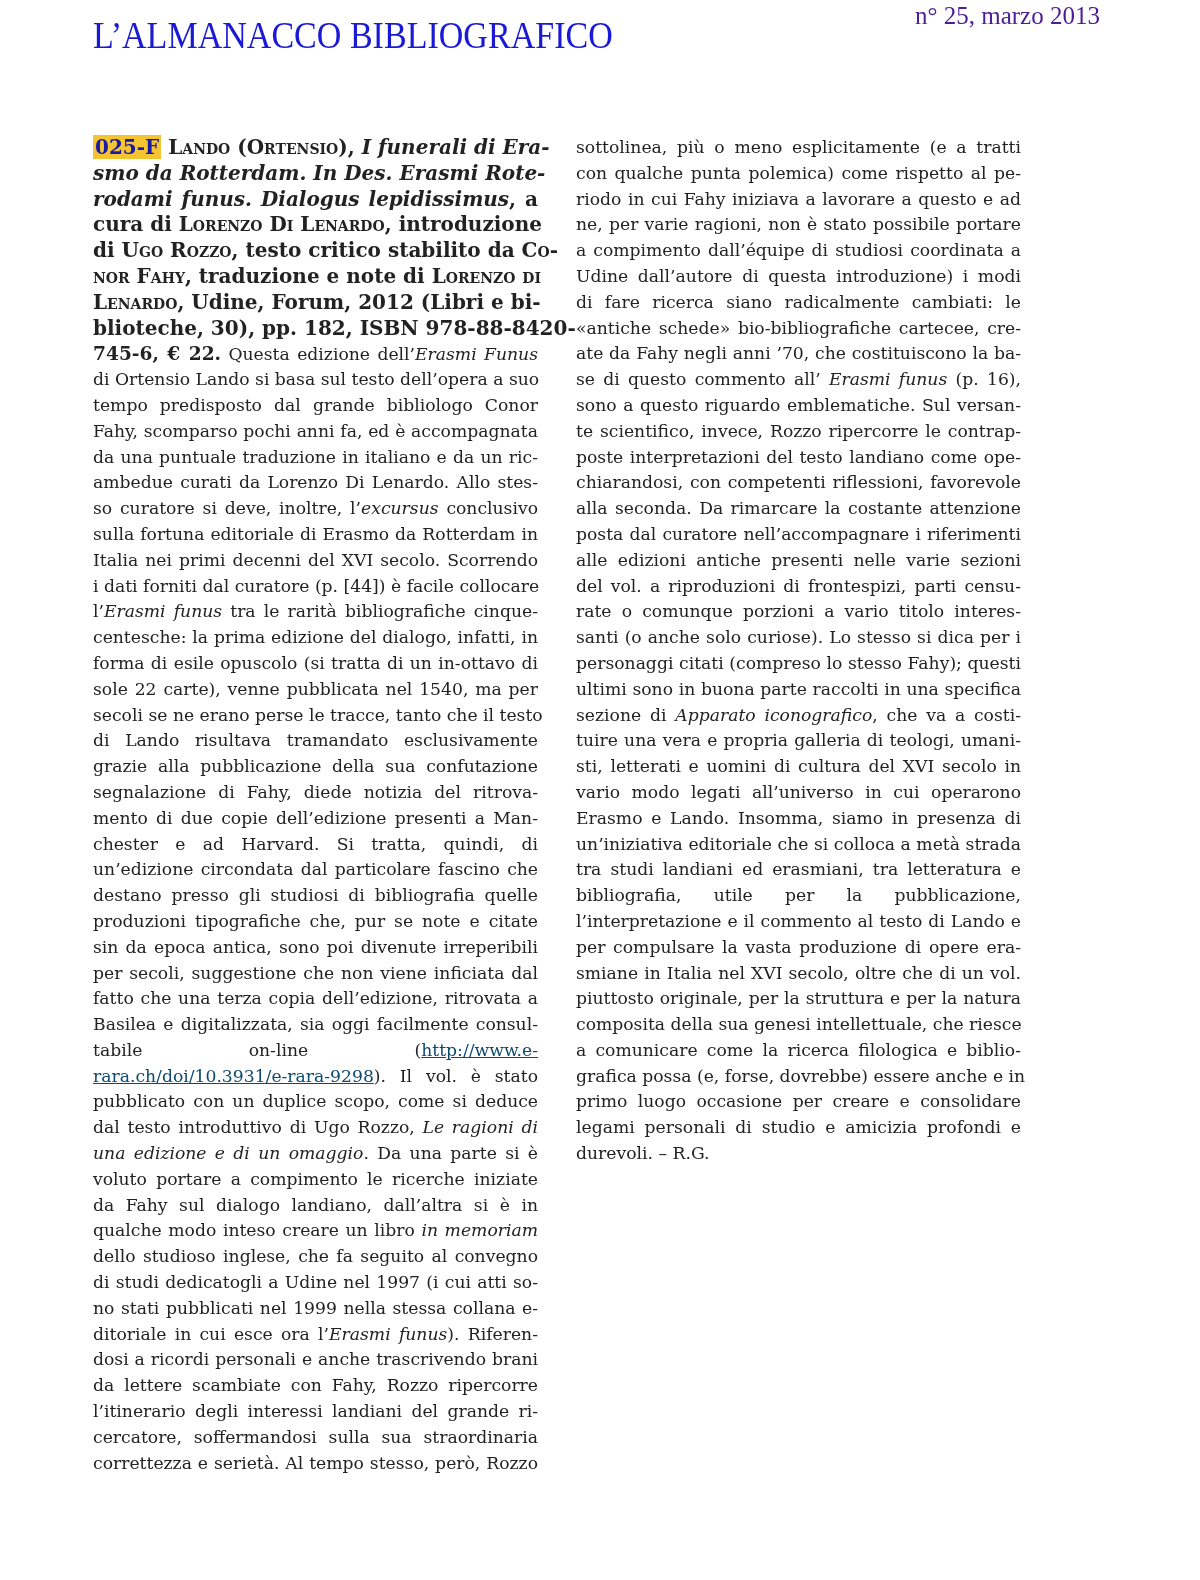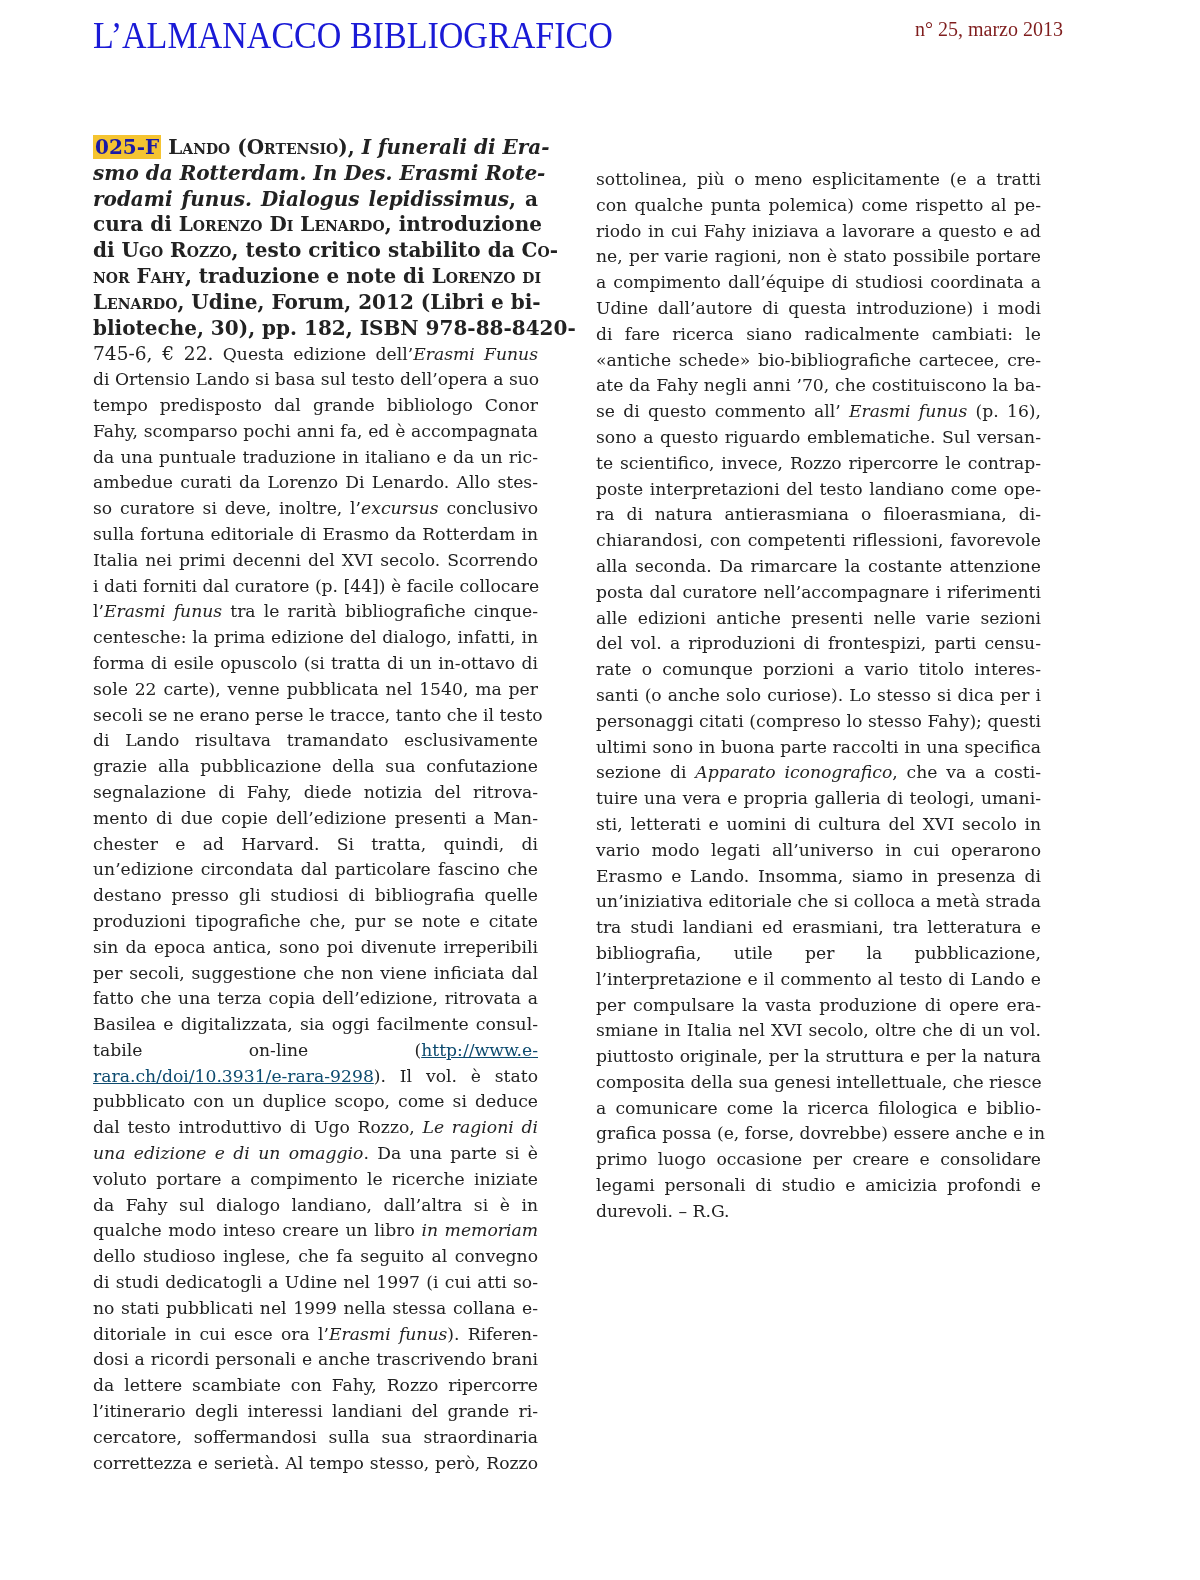--- a/index.html
+++ b/index.html
@@ -8,8 +8,8 @@
   .masthead { position: absolute; left: 93px; top: 14px;
               font-family: "Liberation Serif", serif; font-size: 37px; color: #1a1ad6;
               letter-spacing: 0px; transform: scaleX(0.92); transform-origin: left top; white-space: nowrap; }
-  .issue { position: absolute; left: 915px; top: 18px;
-           font-family: "Liberation Serif", serif; font-size: 20px; color: #7f1d1d; white-space: nowrap; }
+  .issue { position: absolute; left: 915px; top: 2px;
+           font-family: "Liberation Serif", serif; font-size: 25px; color: #4c1d95; white-space: nowrap; }
   .col { position: absolute; top: 135px; }
   .col-left { left: 93px; width: 445px; }
   .col-right { left: 596px; width: 445px; margin-top: 32px; }

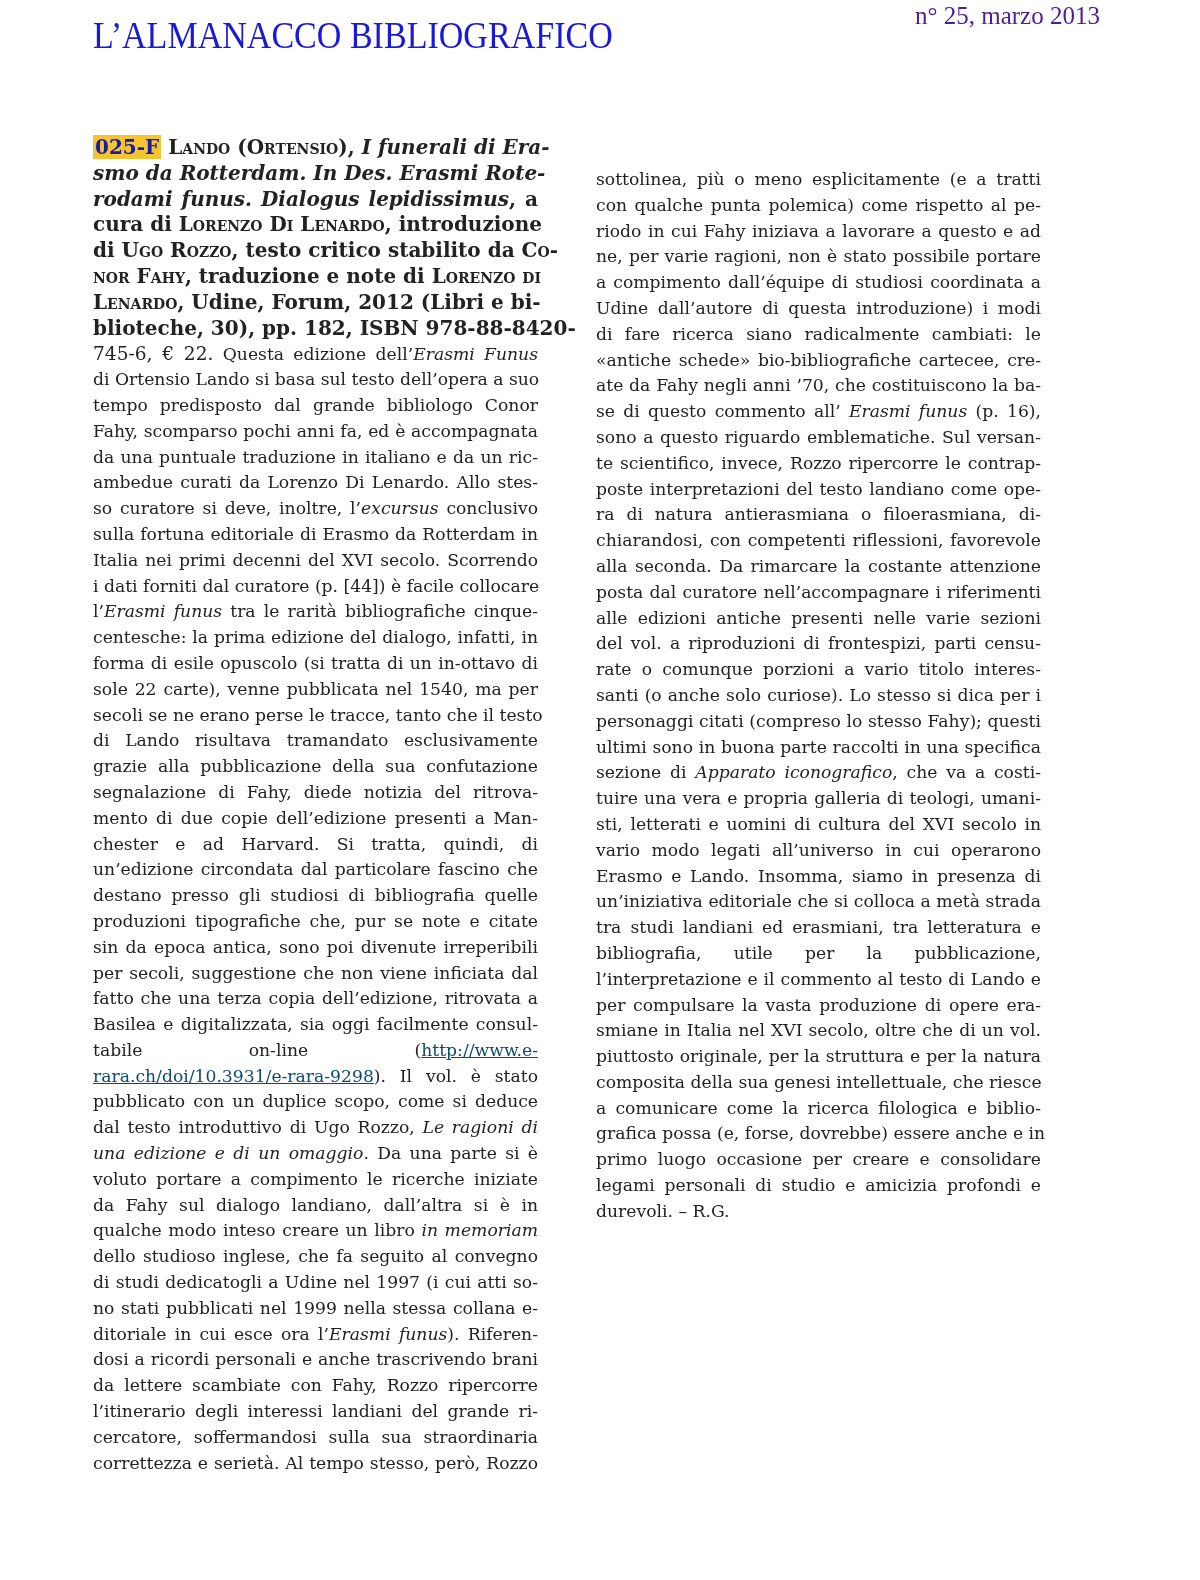--- a/index.html
+++ b/index.html
@@ -12,7 +12,7 @@
            font-family: "Liberation Serif", serif; font-size: 25px; color: #4c1d95; white-space: nowrap; }
   .col { position: absolute; top: 135px; }
   .col-left { left: 93px; width: 445px; }
-  .col-right { left: 596px; width: 445px; margin-top: 32px; }
+  .col-right { left: 576px; width: 445px; }
   .line { height: 25.8px; line-height: 25.8px; font-size: 17.2px; white-space: nowrap;
           text-align: justify; text-align-last: justify; overflow: visible; }
   .line.last { text-align-last: left; }

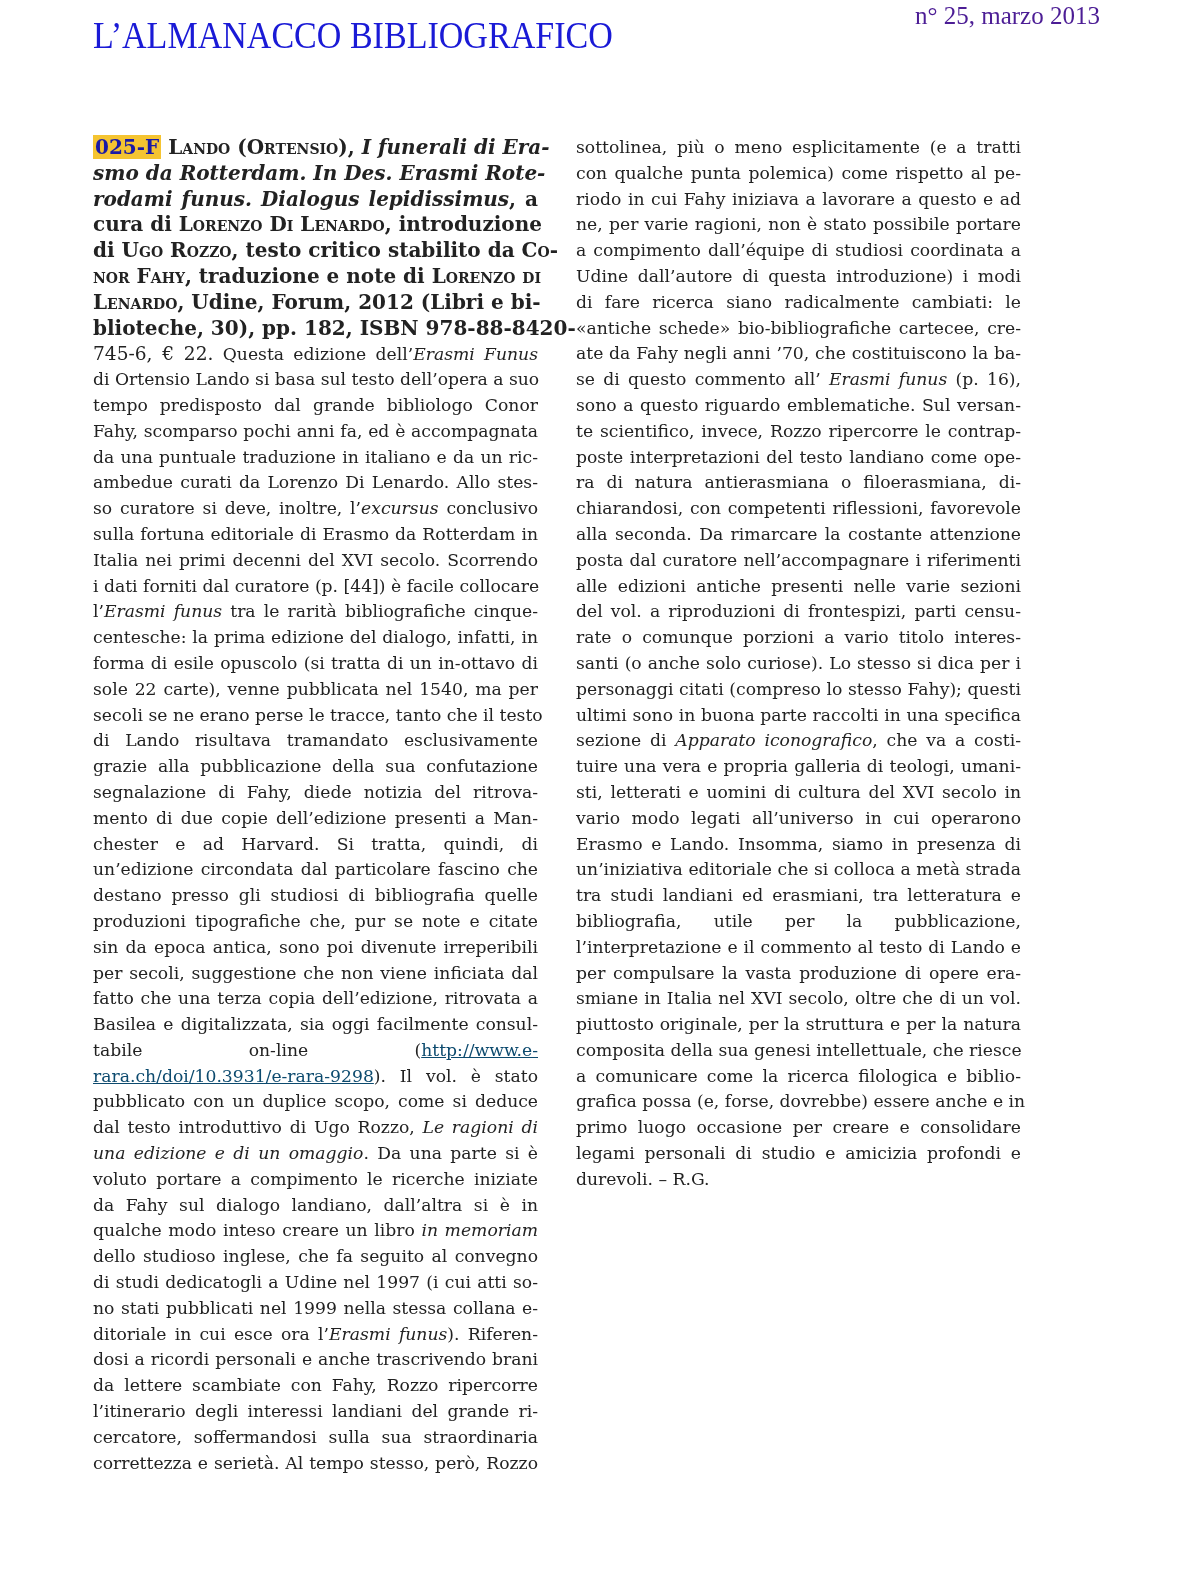--- a/index.html
+++ b/index.html
@@ -19,7 +19,7 @@
   .head-line { font-weight: bold; font-size: 20px; color: #222; }
   .sc { font-variant: small-caps; }
   .i { font-style: italic; }
-  .b { font-weight: normal; }
+  .b { font-weight: bold; }
   .tag { background: #f5c431; color: #1a1aa6; font-weight: bold; padding: 0 2px; }
   a.link { color: #0c4a6e; text-decoration: underline; }
 </style>

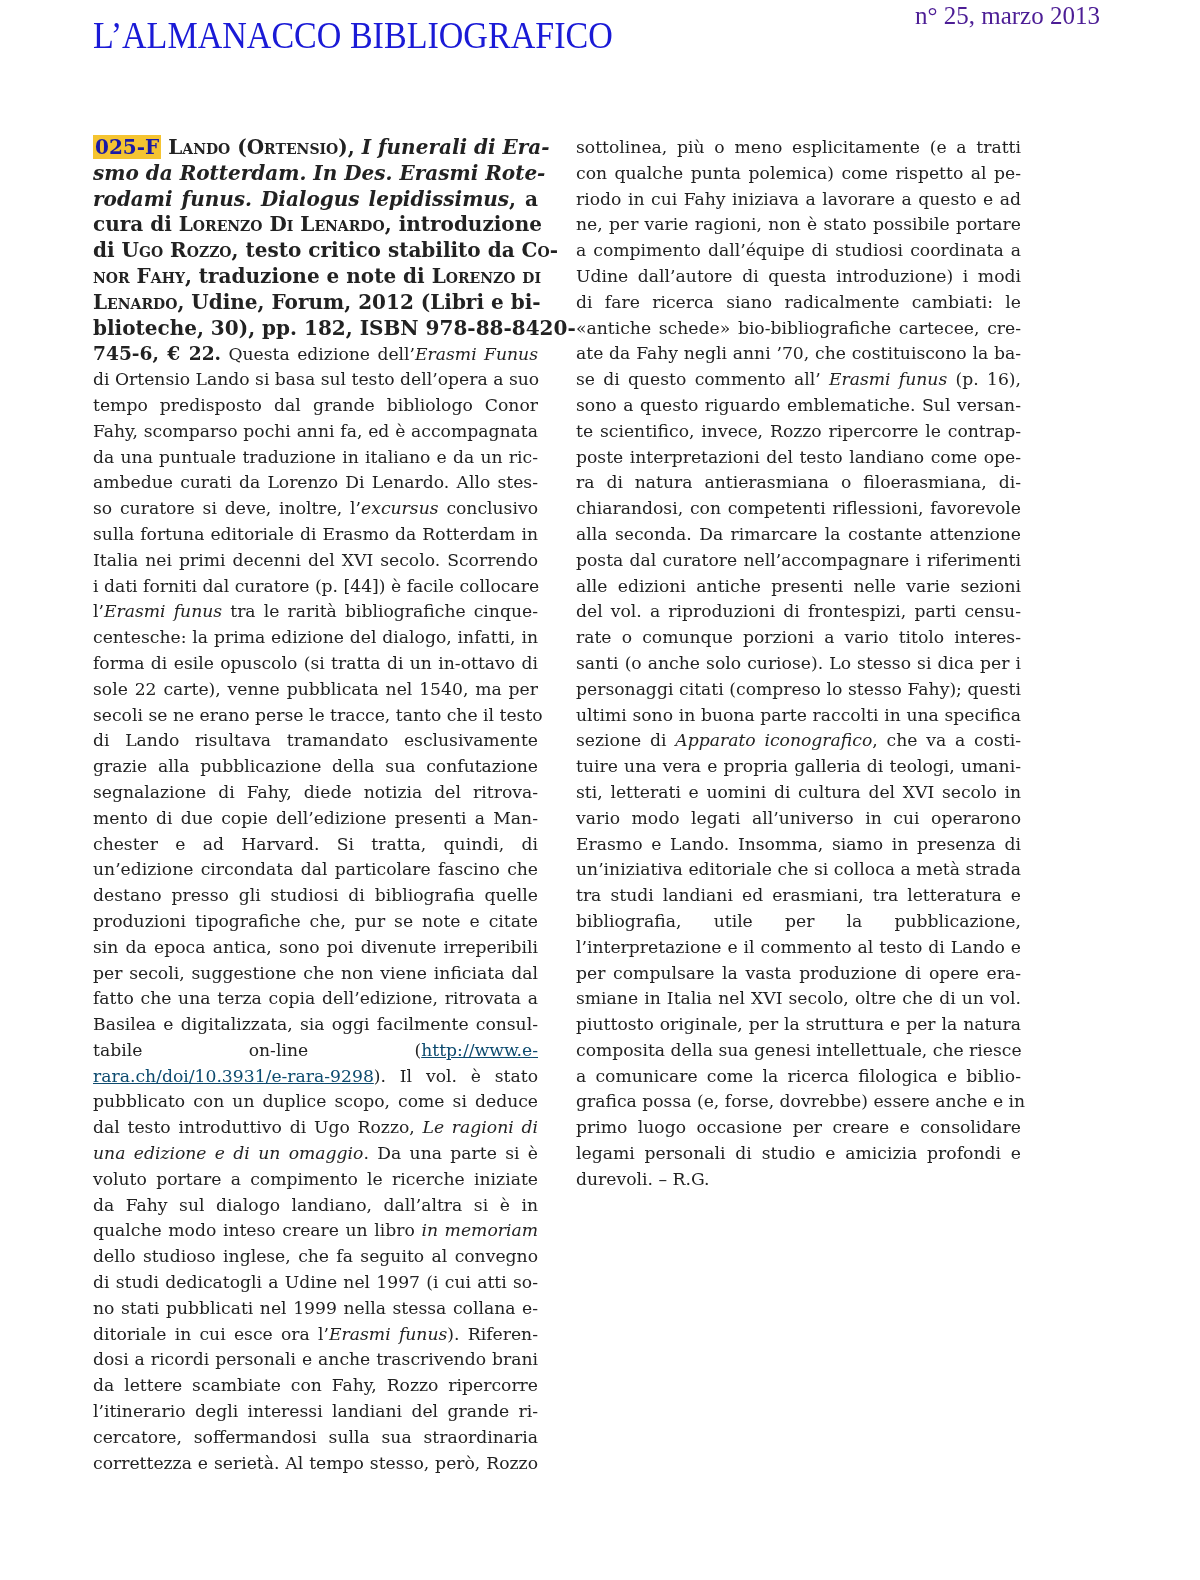--- a/index.html
+++ b/index.html
@@ -97,7 +97,6 @@
     <div class="line">sono a questo riguardo emblematiche. Sul versan-</div>
     <div class="line">te scientifico, invece, Rozzo ripercorre le contrap-</div>
     <div class="line">poste interpretazioni del testo landiano come ope-</div>
-    <div class="line">ra di natura antierasmiana o filoerasmiana, di-</div>
     <div class="line">chiarandosi, con competenti riflessioni, favorevole</div>
     <div class="line">alla seconda. Da rimarcare la costante attenzione</div>
     <div class="line">posta dal curatore nell’accompagnare i riferimenti</div>

